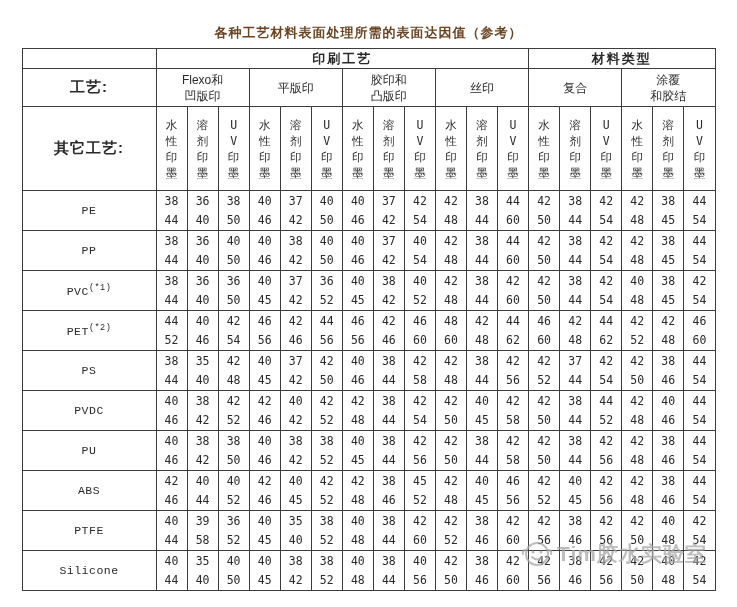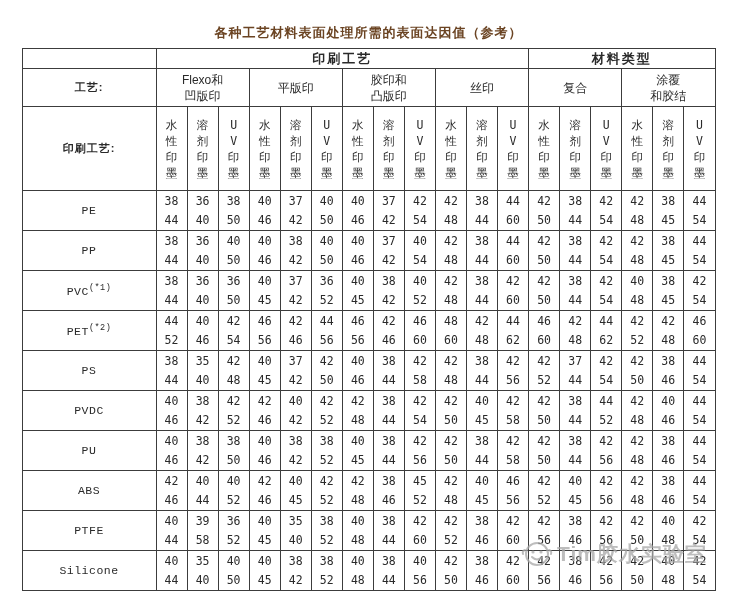--- a/index.html
+++ b/index.html
@@ -27,7 +27,7 @@
   tr.r-ink{height:84px;}
   tr.r-data{height:40px;}
   td.group-head{font-weight:bold;font-size:13px;color:#20203c;letter-spacing:2px;}
-  td.corner-label{font-weight:bold;font-size:11px;color:#37376d;letter-spacing:1px;}
+  td.corner-label{font-weight:bold;font-size:15px;color:#37376d;letter-spacing:1px;}
   td.proc{font-size:12px;color:#1d1d1d;}
   td.proc .pl{line-height:16px;}
   td.ink{font-size:11.5px;color:#1d1d1d;}

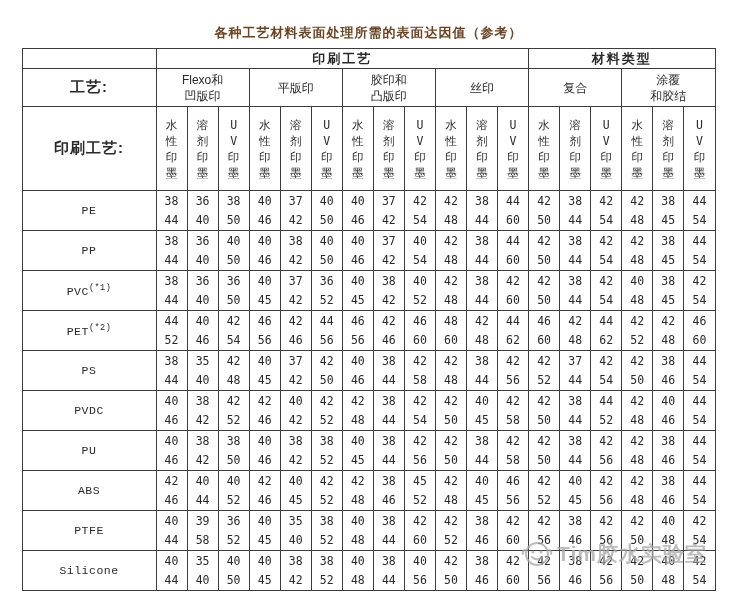--- a/index.html
+++ b/index.html
@@ -105,7 +105,7 @@
           </td>
         </tr>
         <tr class="r-ink">
-          <td class="corner-label">印刷工艺:</td>
+          <td class="corner-label">其它工艺:</td>
           <td class="ink">
             <div class="ch">水</div>
             <div class="ch">性</div>

